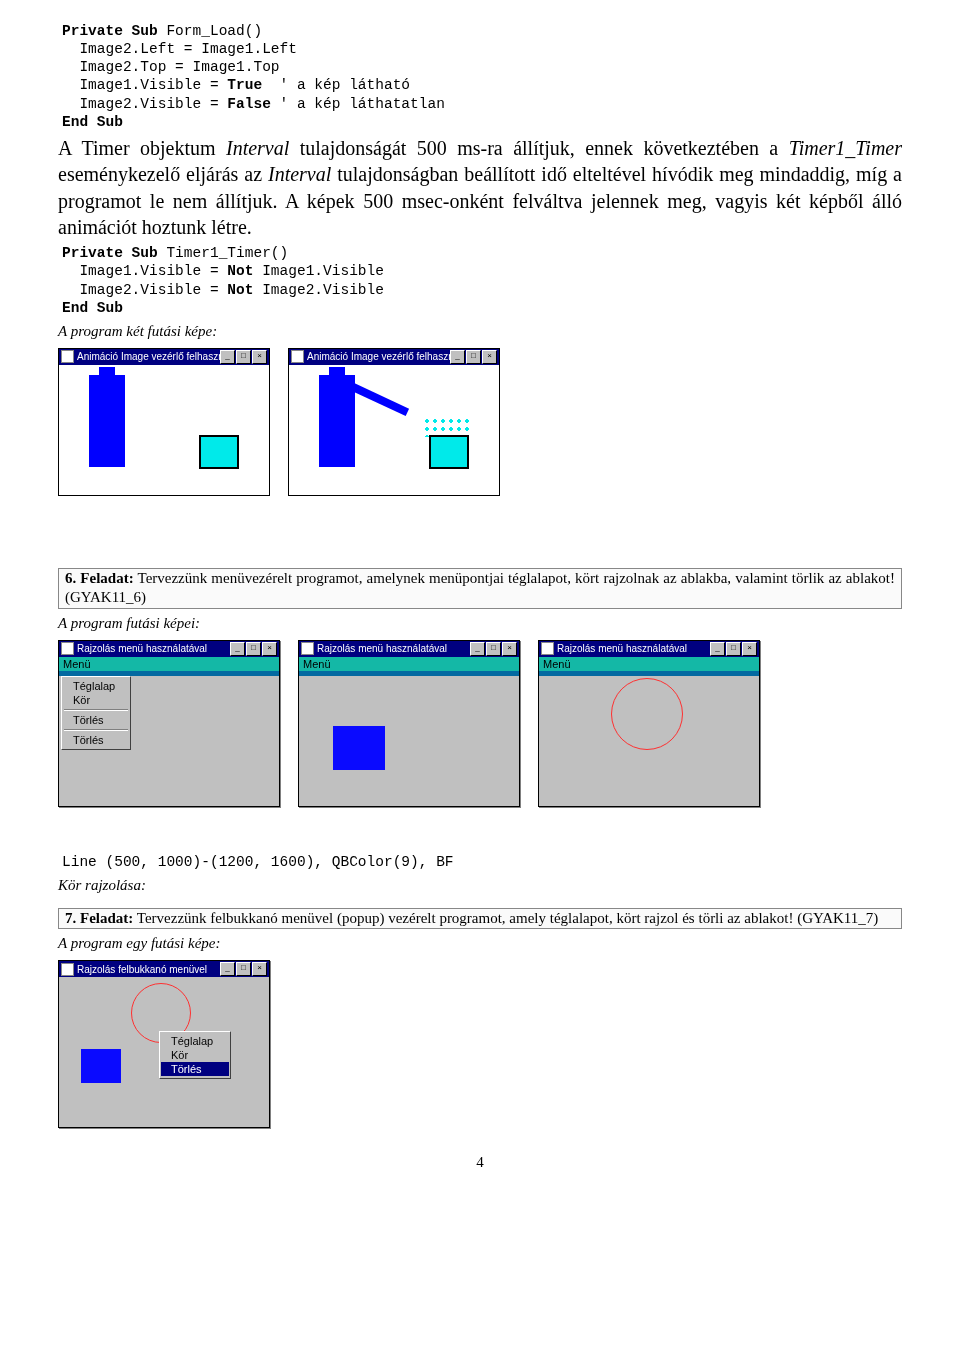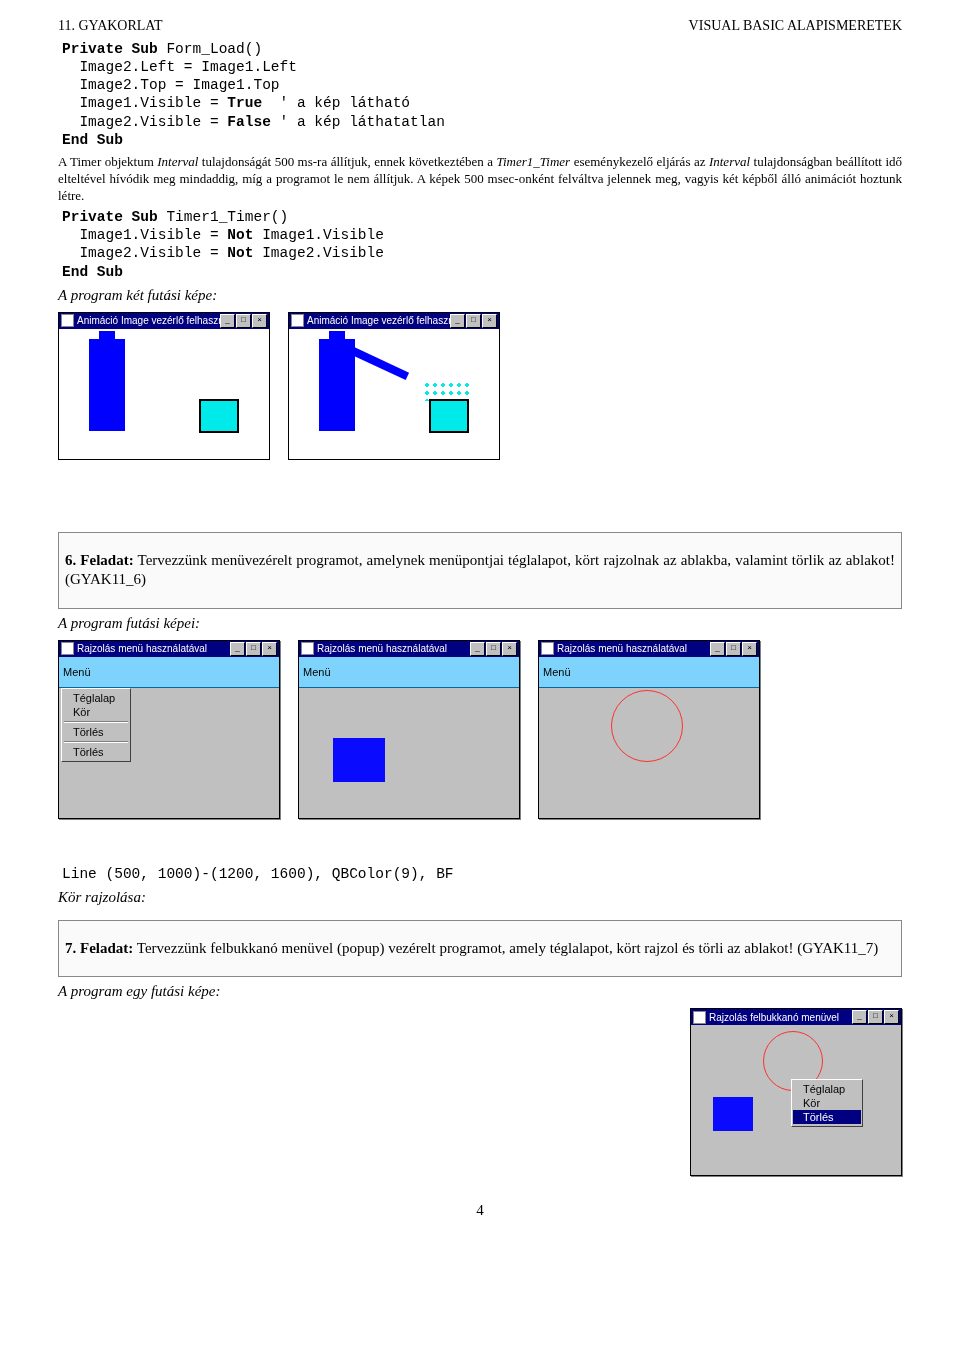--- a/index.html
+++ b/index.html
@@ -46,10 +46,6 @@
 <body>
 
 <div class="page">
-  <div class="hdr">
-    <span>11. GYAKORLAT</span>
-    <span>VISUAL BASIC ALAPISMERETEK</span>
-  </div>
 
   <pre class="code"><span class="kw">Private Sub </span><span>Form_Load()</span>
 <span>  Image2.Left = Image1.Left</span>

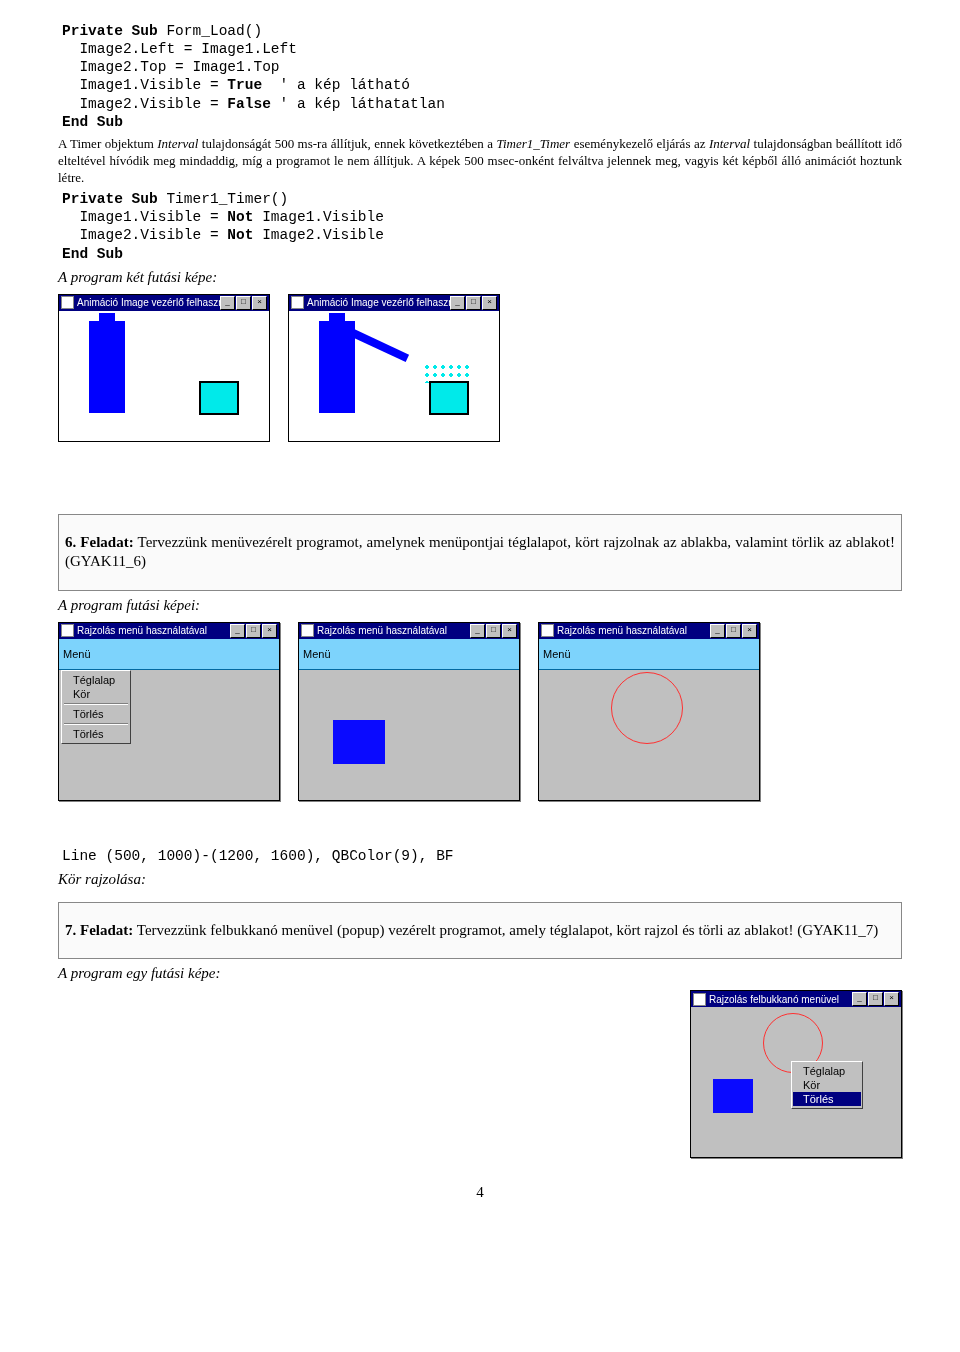--- a/index.html
+++ b/index.html
@@ -7,7 +7,7 @@
   .hdr{display:flex;justify-content:space-between;font-size:14px;margin-bottom:6px}
   pre.code{font-family:"Courier New",monospace;font-size:14.5px;line-height:1.25;margin:4px;white-space:pre}
   pre.code .kw{font-weight:bold}
-  .para{font-size:13px;line-height:1.32;text-align:justify;margin:4px 0}
+  .para{font-size:20px;line-height:1.32;text-align:justify;margin:4px 0}
   .para .it{font-style:italic}
   .runtitle{font-style:italic;margin:6px 0 8px 0}
   .figrow{display:flex;gap:18px;margin-bottom:18px}

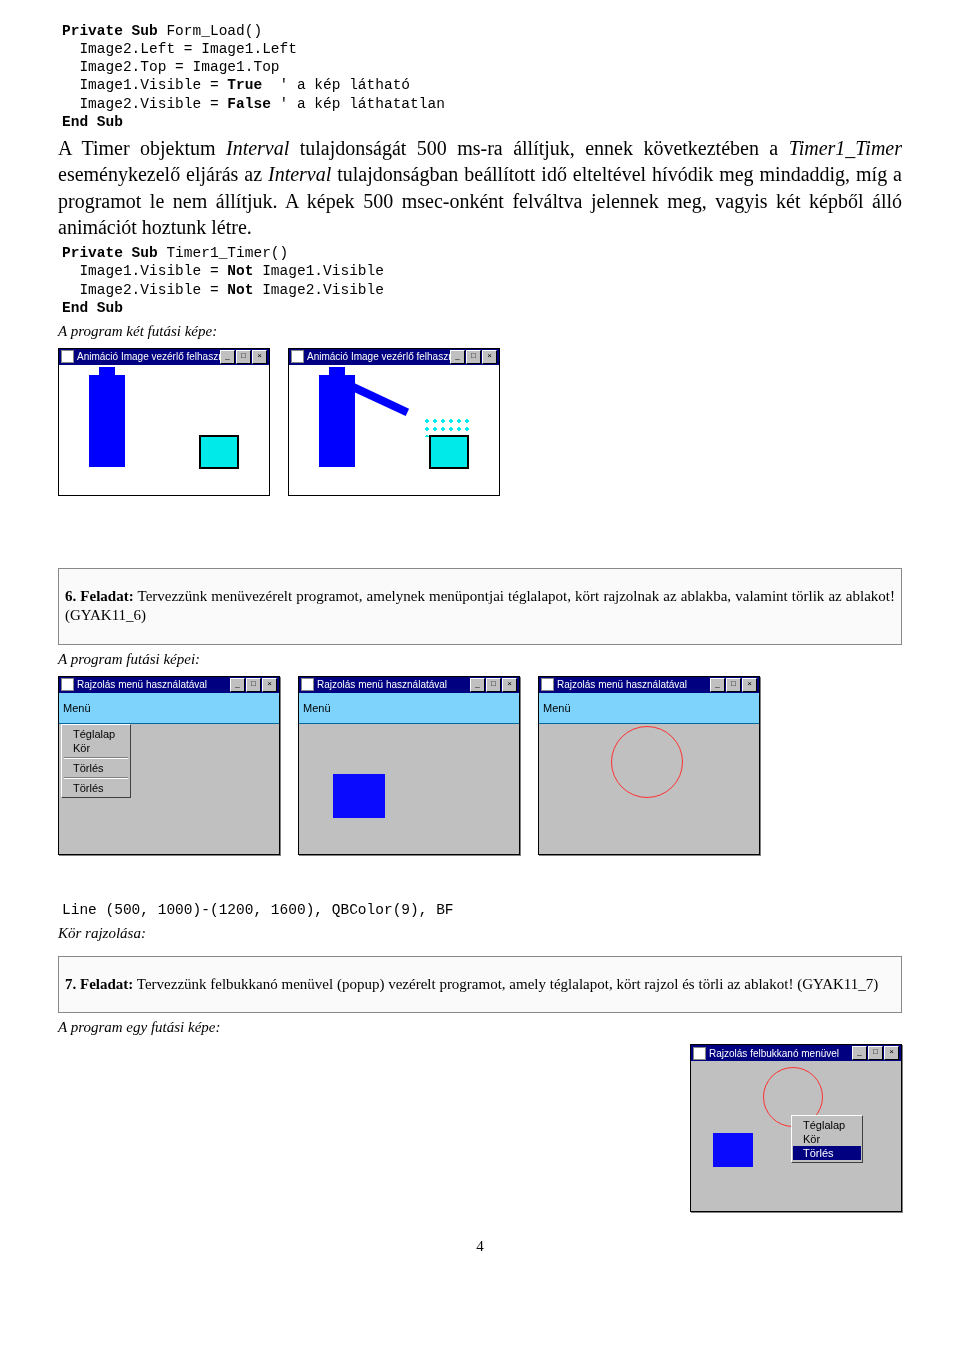--- a/index.html
+++ b/index.html
@@ -24,7 +24,7 @@
   .menu-dd .sep{height:1px;background:#808080;border-bottom:1px solid #fff;margin:2px 1px;padding:0}
   .sq{position:absolute;background:#0a0aff}
   .circ{position:absolute;border:1px solid #ff3030;border-radius:50%}
-  .task{border:1px solid #888;background:#fafafa;padding:18px 6px;margin:14px 0 6px 0;font-size:15px;text-align:justify;line-height:1.3}
+  .task{border:1px solid #888;background:#fafafa;padding:0 6px;margin:14px 0 6px 0;font-size:15px;text-align:justify;line-height:1.3}
   .task .b{font-weight:bold}
   .pnum{text-align:center;margin-top:26px;font-size:15px}
   

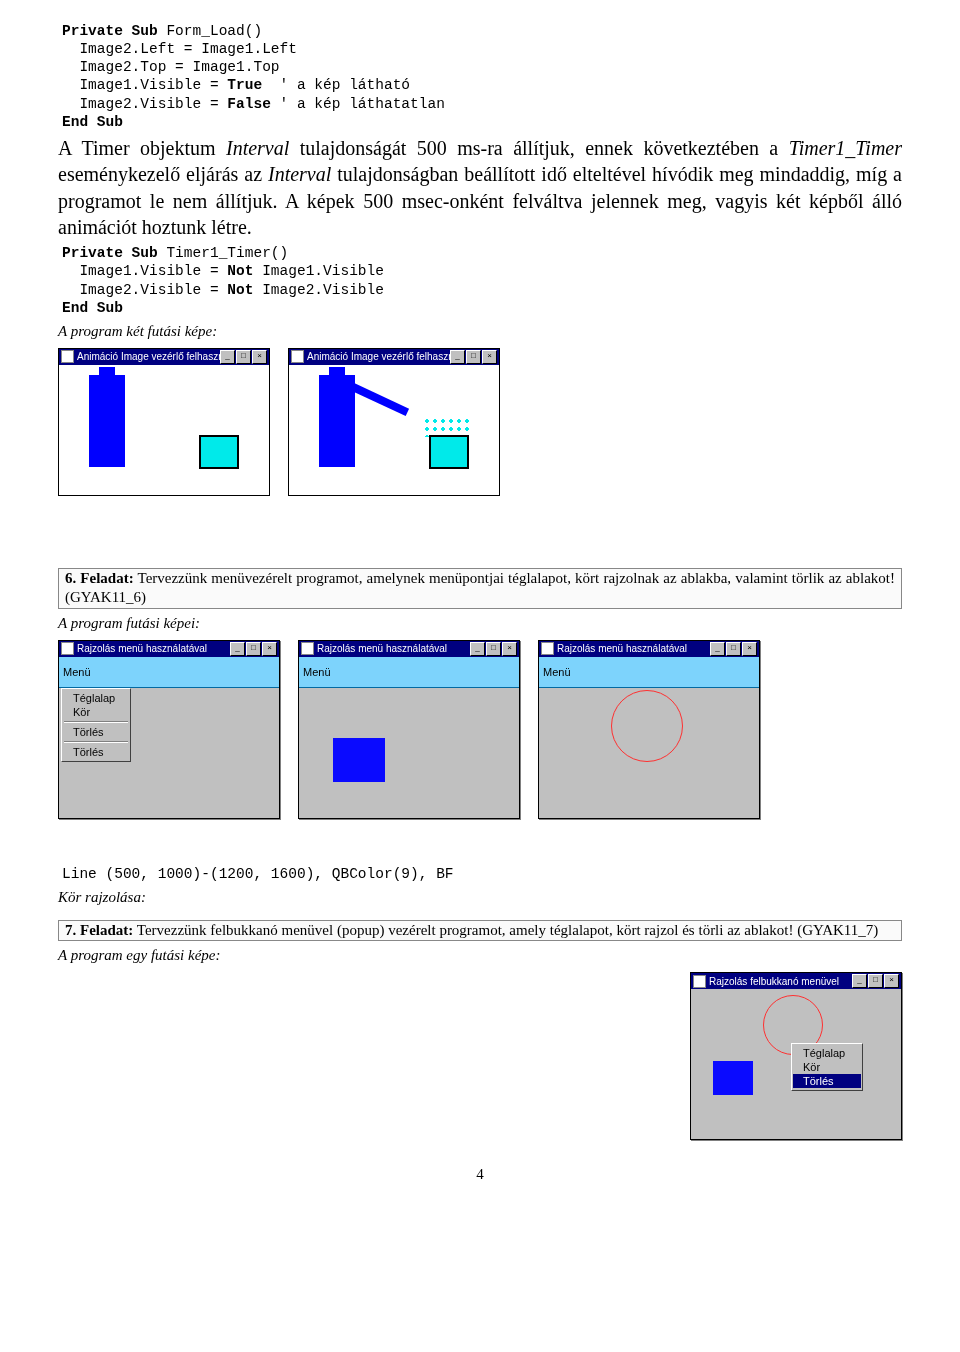--- a/index.html
+++ b/index.html
@@ -16,7 +16,7 @@
   .titlebar .t{white-space:nowrap;overflow:hidden}
   .tbtns{display:flex;gap:1px}
   .tbtn{width:13px;height:12px;background:#c0c0c0;border:1px solid #fff;border-right-color:#000;border-bottom-color:#000;font-size:8px;line-height:10px;text-align:center;color:#000;font-family:Arial}
-  .menubar{background:#7dd3fc;border-bottom:1px solid #0369a1;font-family:Tahoma,Arial,sans-serif;font-size:11px;padding:9px 4px}
+  .menubar{background:#14b8a6;border-bottom:5px solid #0369a1;font-family:Tahoma,Arial,sans-serif;font-size:11px;padding:1px 4px}
   .menubar span{margin-right:8px}
   .client{background:#c0c0c0;height:130px;position:relative}
   .menu-dd{position:absolute;left:2px;top:0;background:#c0c0c0;border:1px solid #fff;border-right-color:#404040;border-bottom-color:#404040;font-family:Tahoma,Arial,sans-serif;font-size:11px;padding:2px 1px}

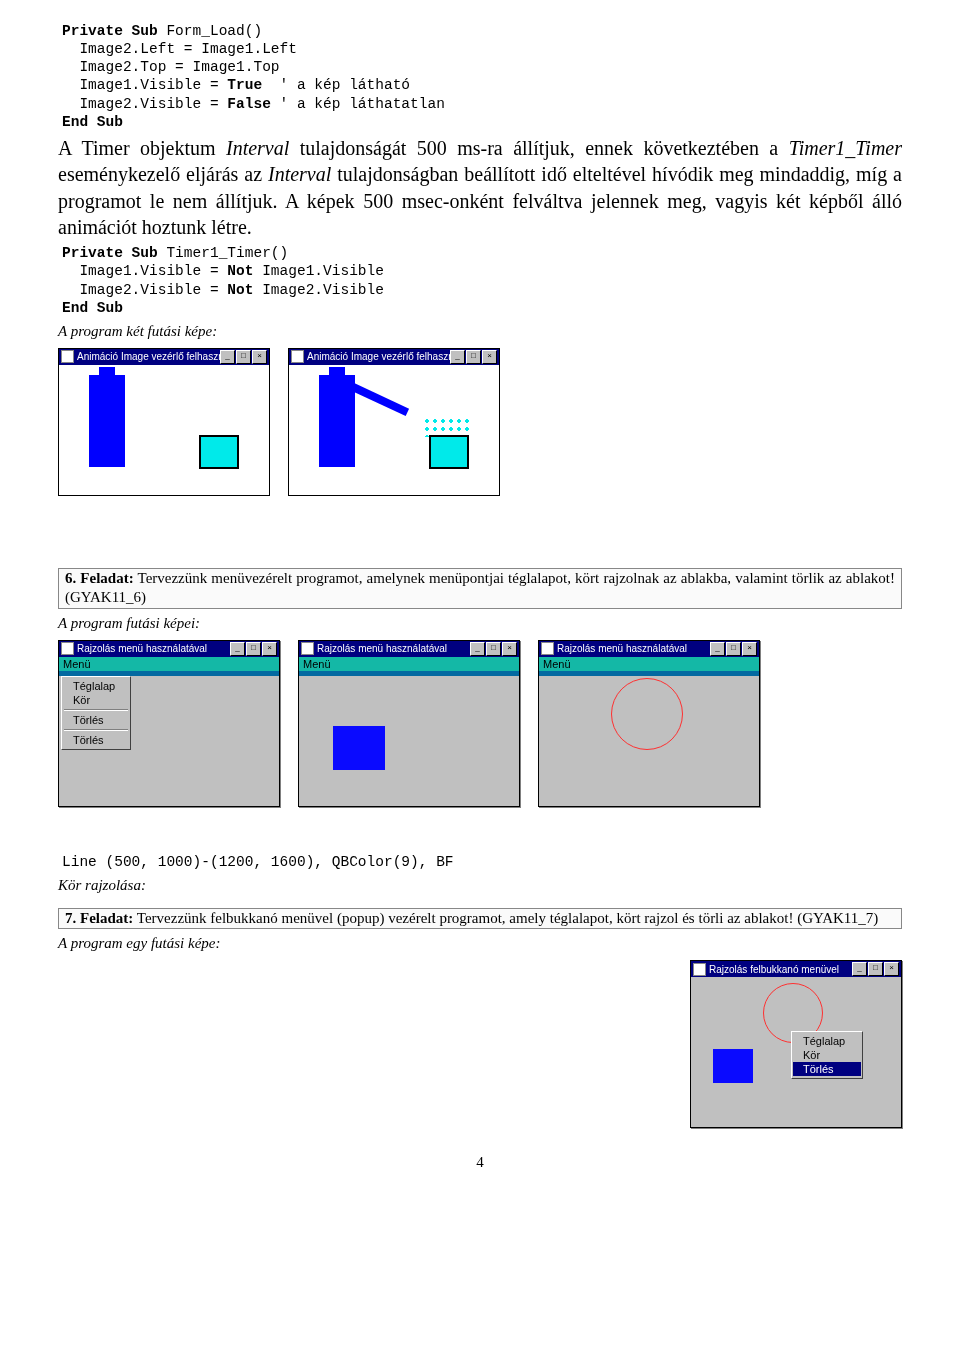--- a/index.html
+++ b/index.html
@@ -186,7 +186,7 @@
 
   <div class="runtitle">A program egy futási képe:</div>
 
-  <div style="display:flex;justify-content:flex-end">
+  <div style="display:flex;justify-content:flex-start">
     <div class="win popup-win" style="width:210px">
       <div class="titlebar">
           <div class="tleft">

